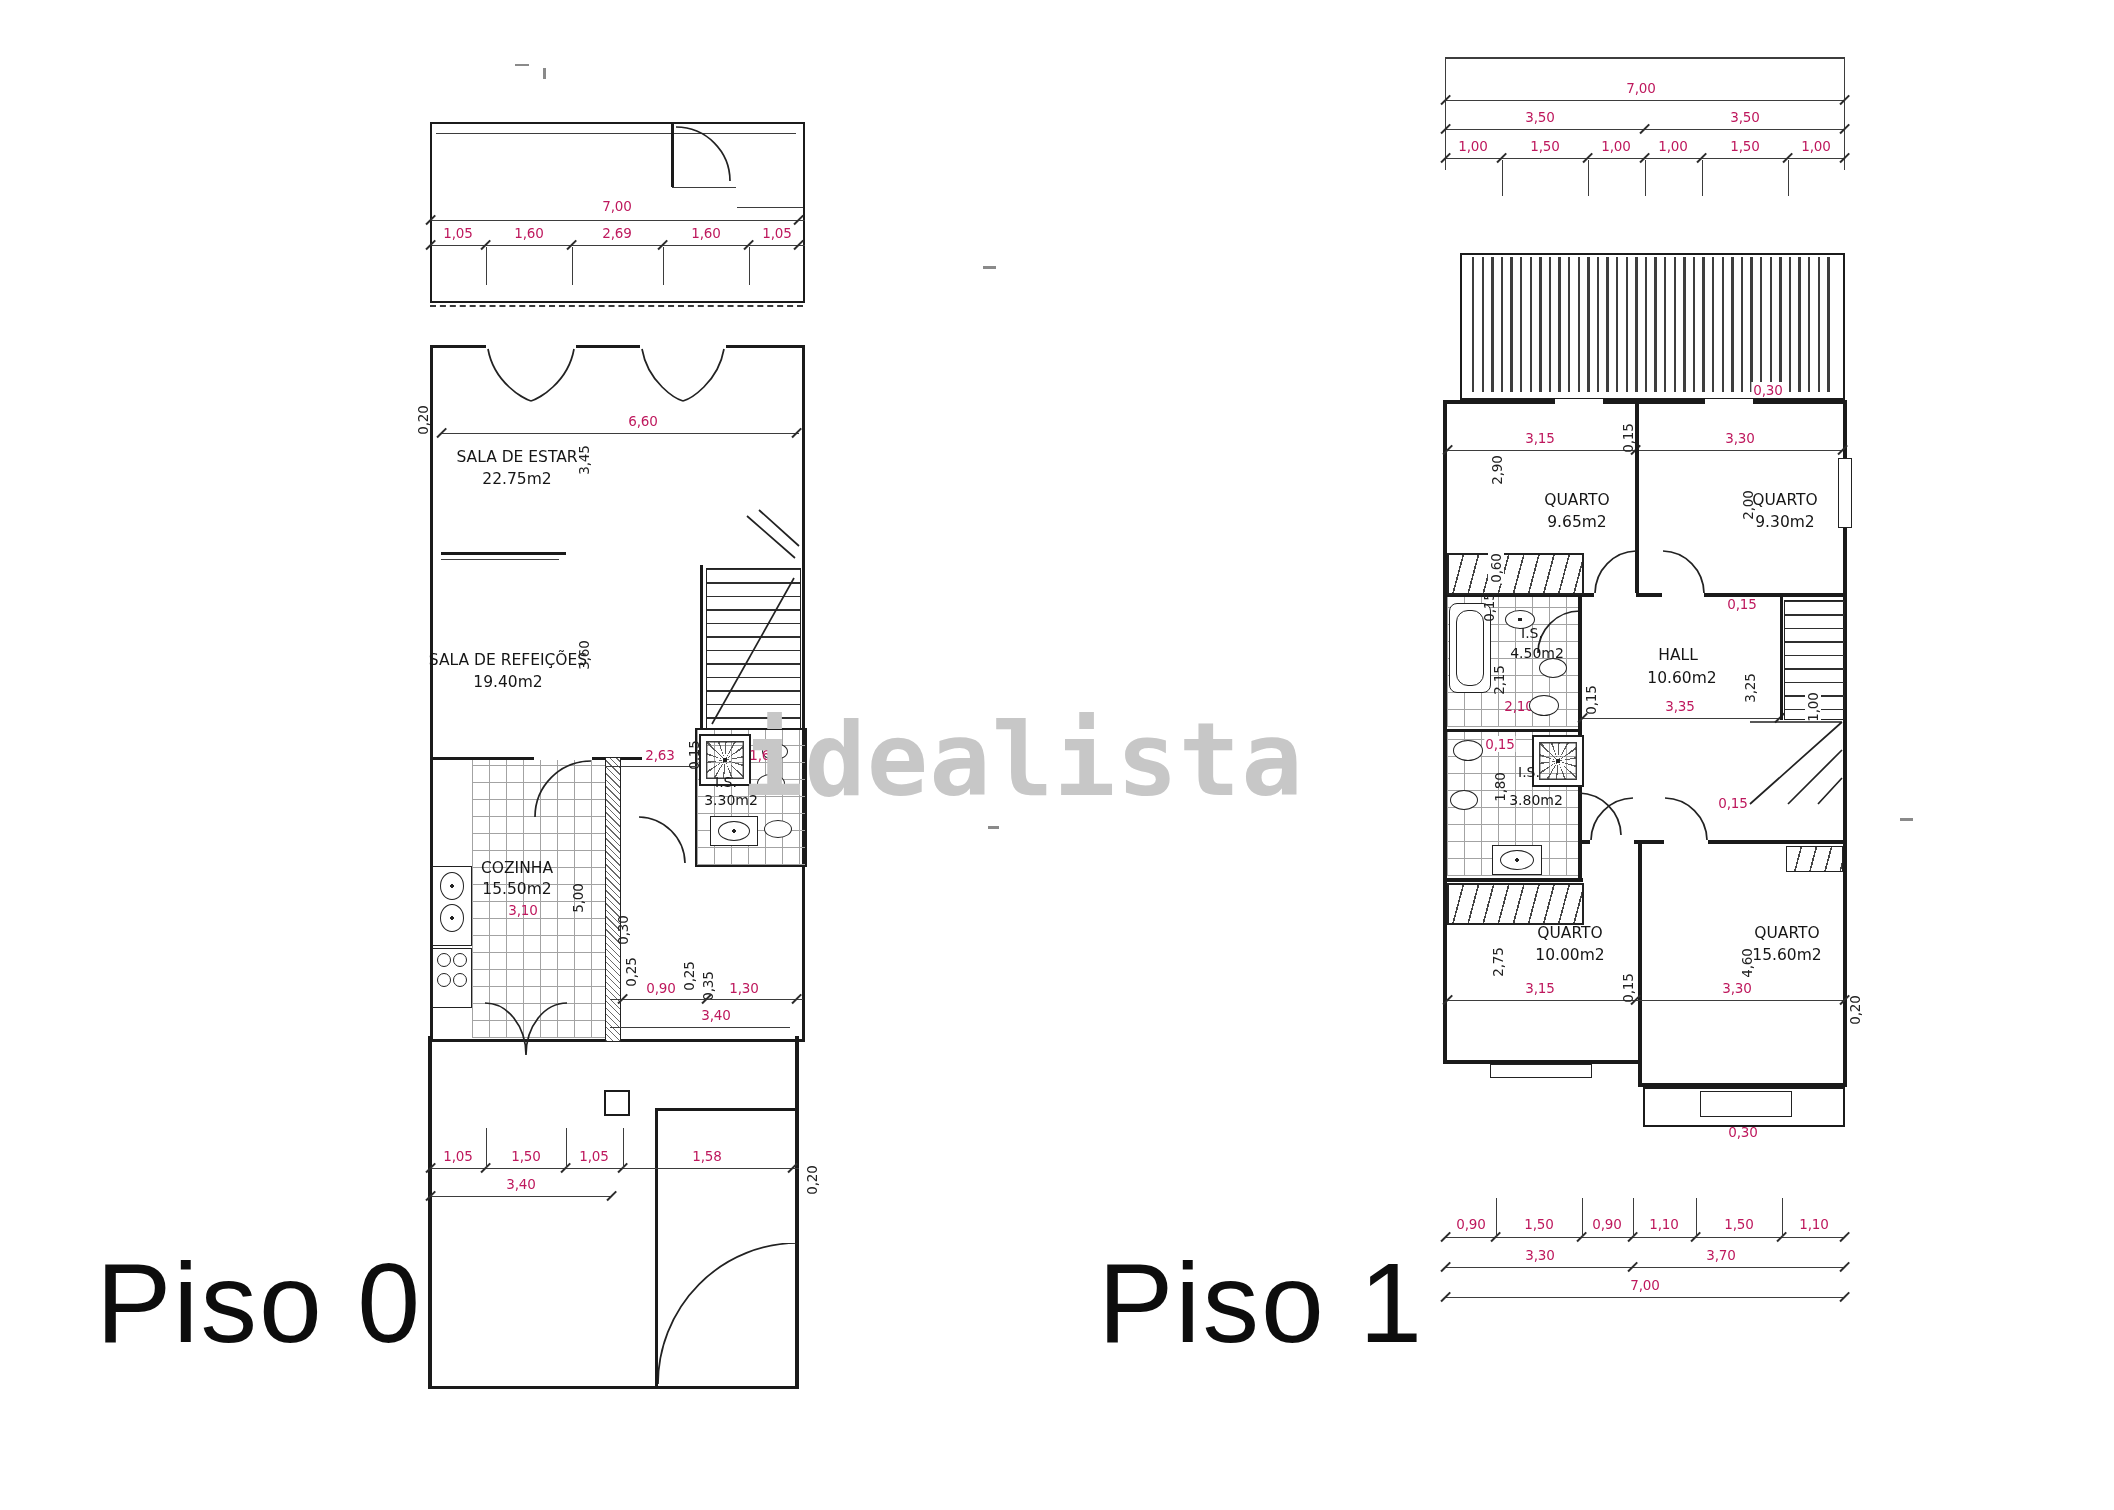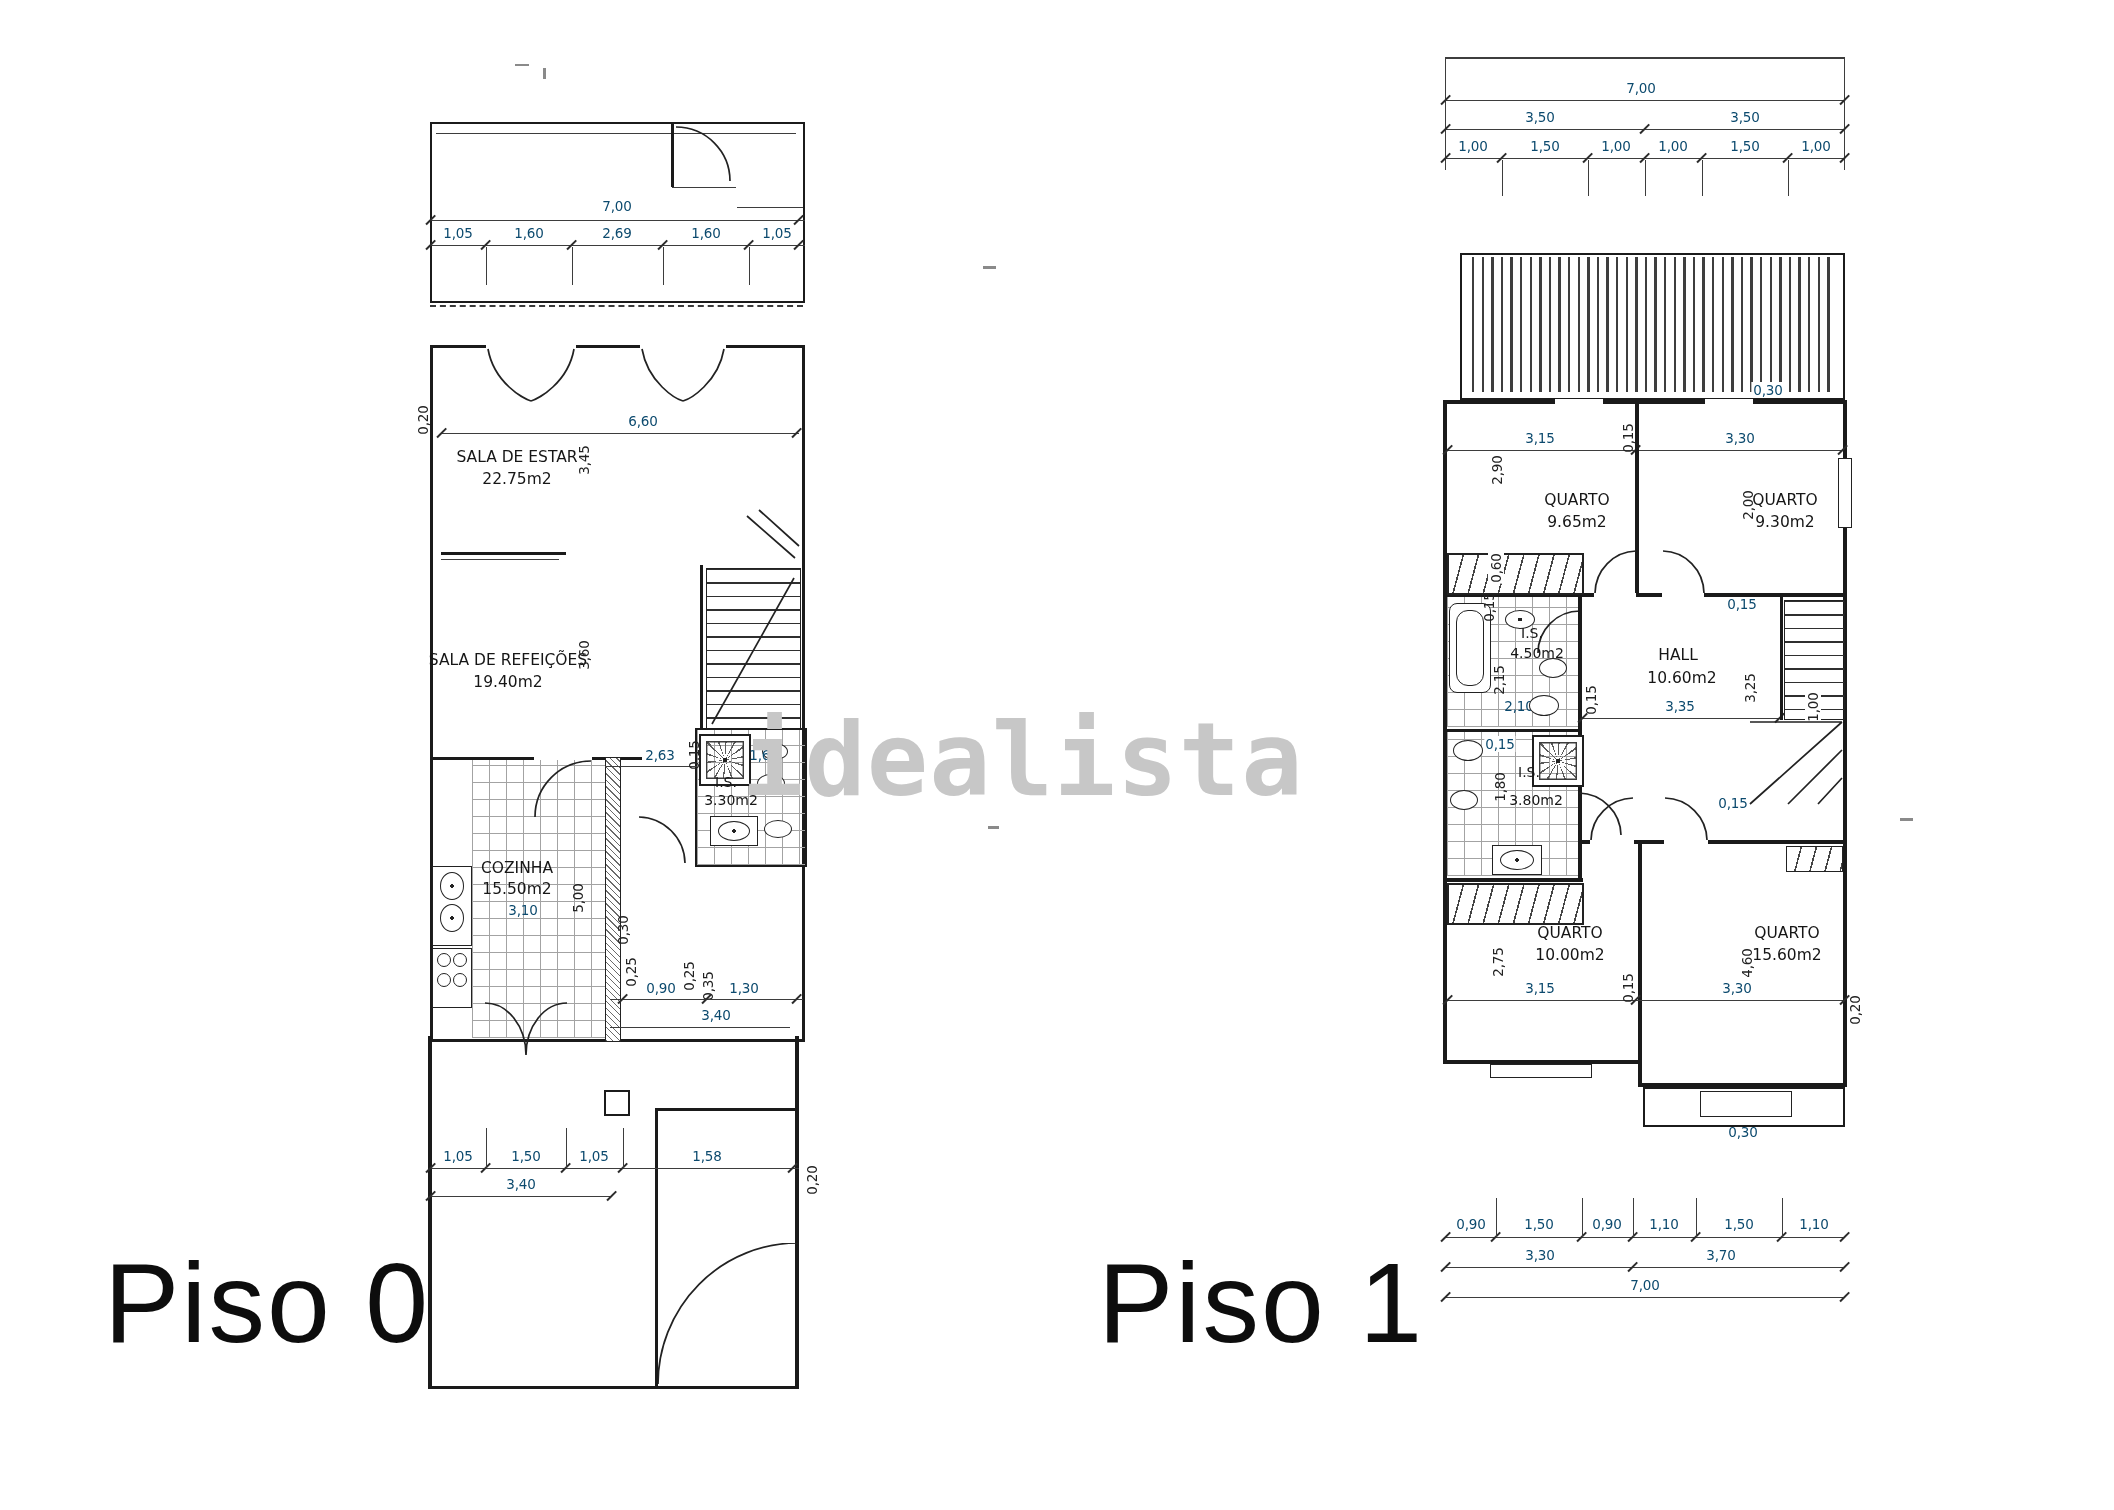--- a/index.html
+++ b/index.html
@@ -7,7 +7,7 @@
        font-family:"DejaVu Sans",sans-serif}
   .abs{position:absolute}
   
-  .lb{position:absolute;transform:translate(-50%,-50%);font-size:13.5px;color:#0c4a6e;
+  .lb{position:absolute;transform:translate(-50%,-50%);font-size:13.5px;color:#be185d;
       white-space:nowrap;letter-spacing:-.2px}
   
   .vb{position:absolute;transform:translate(-50%,-50%) rotate(-90deg);font-size:13.5px;

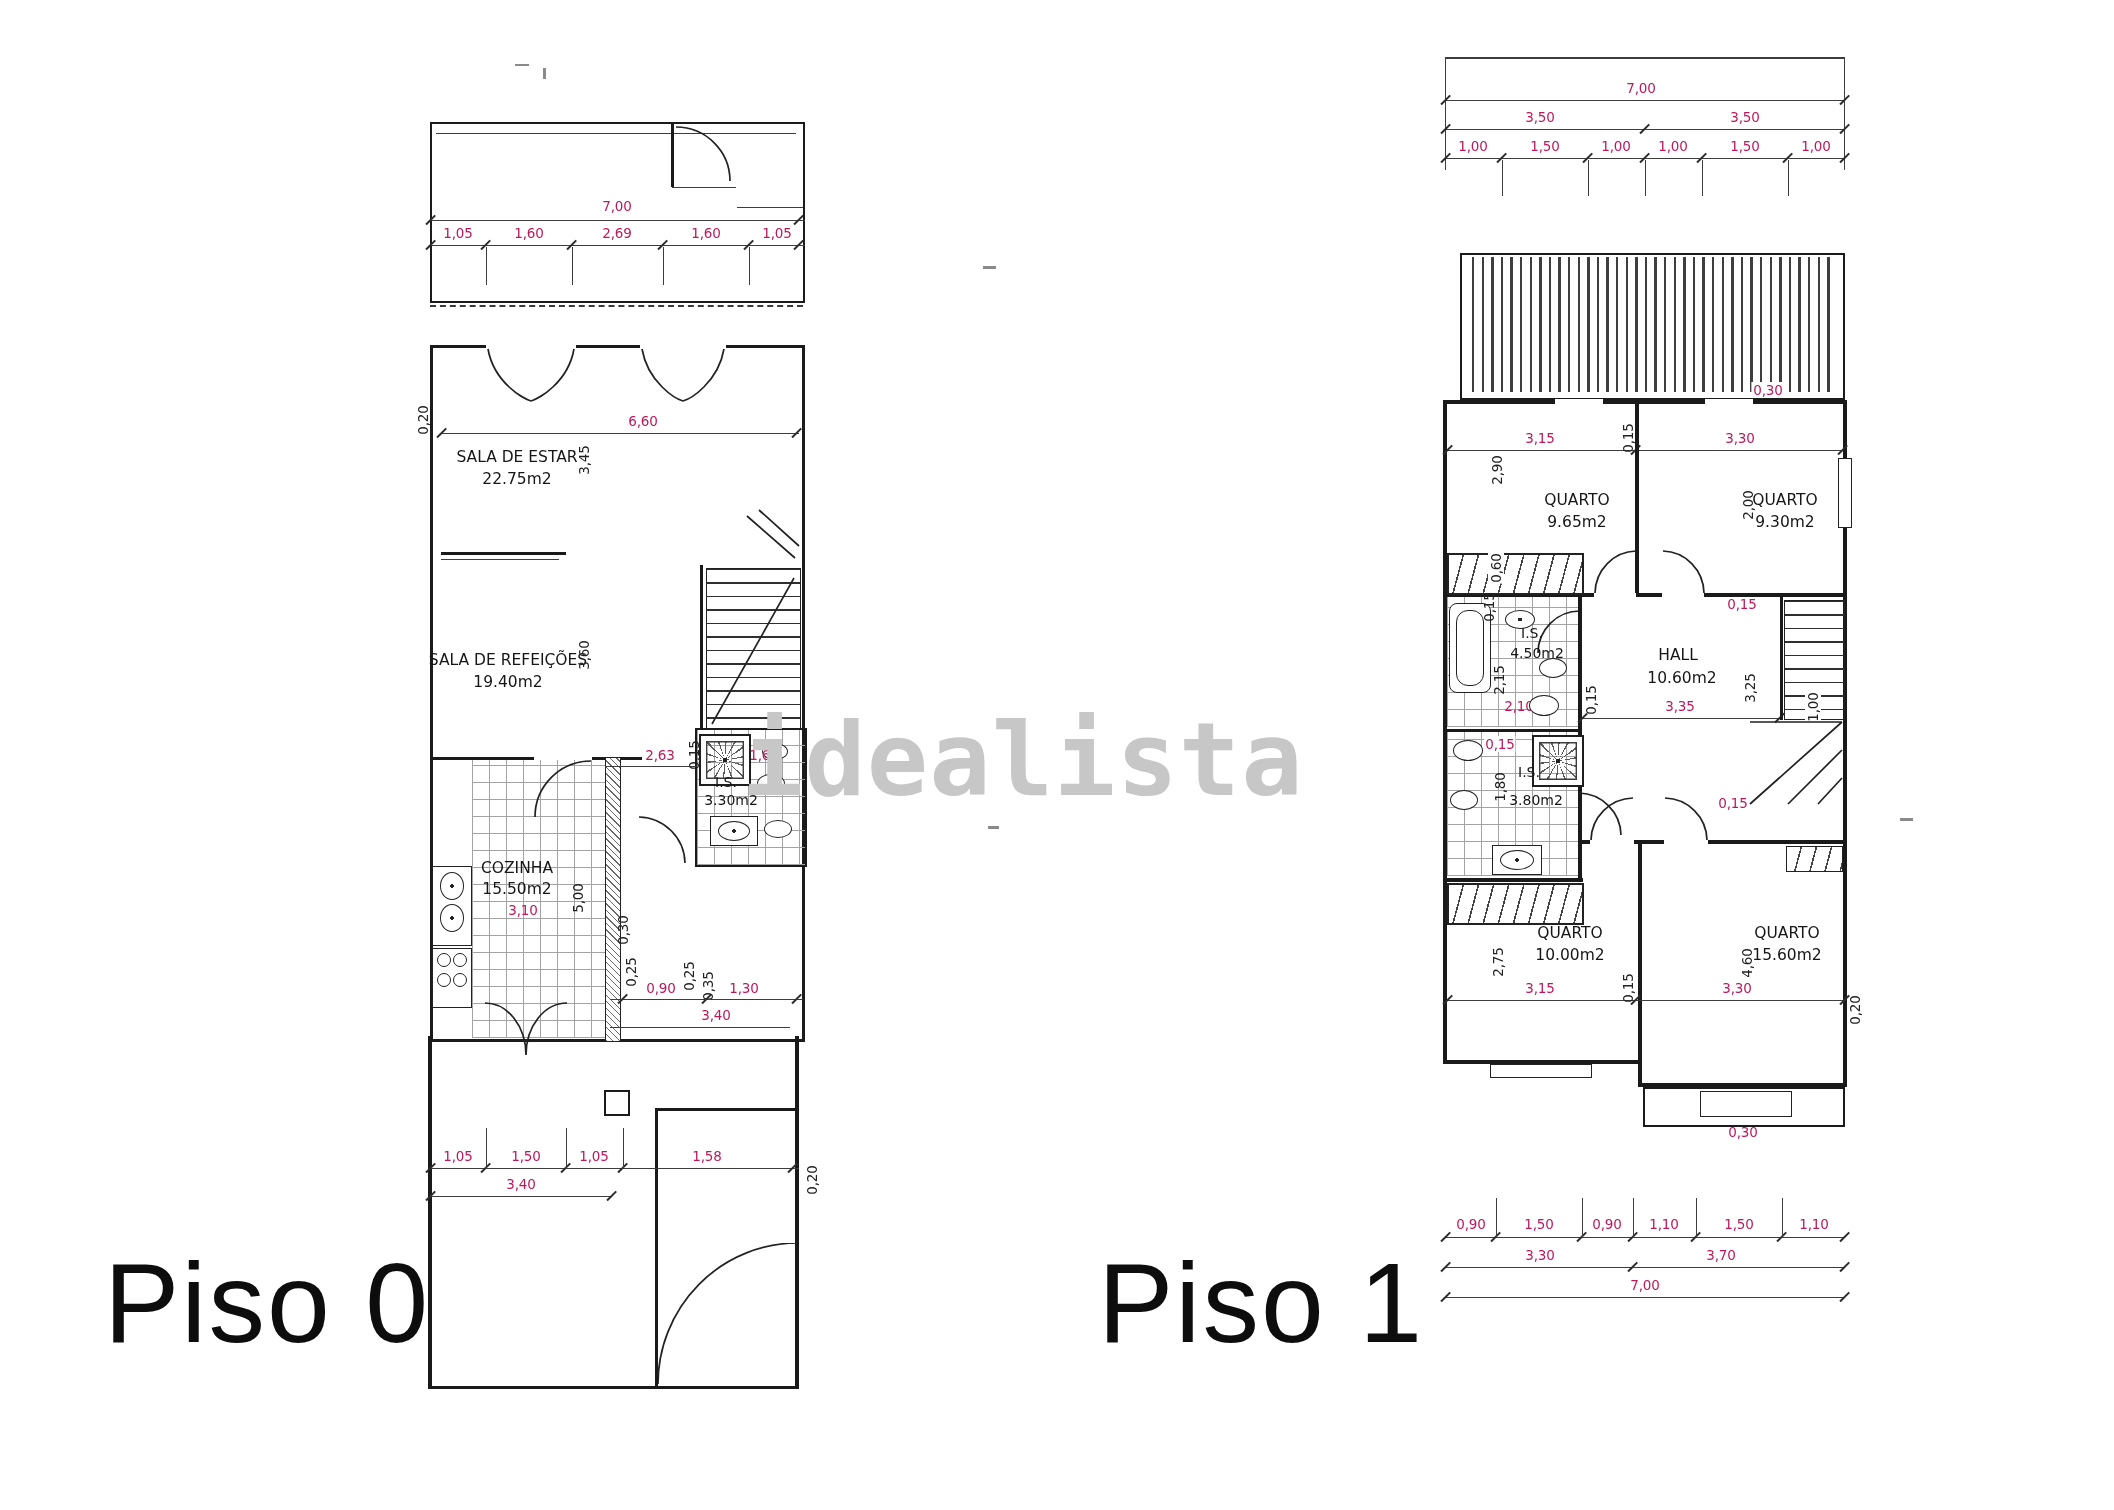--- a/index.html
+++ b/index.html
@@ -209,7 +209,7 @@
   <div class="lb" style="left:707px;top:1156px">1,58</div>
   <div class="vb" style="left:812px;top:1180px">0,20</div>
 
-  <div class="piso" style="left:104px;top:1238px">Piso 0</div>
+  <div class="piso" style="left:96px;top:1238px">Piso 0</div>
 </div>
 
 <div>

